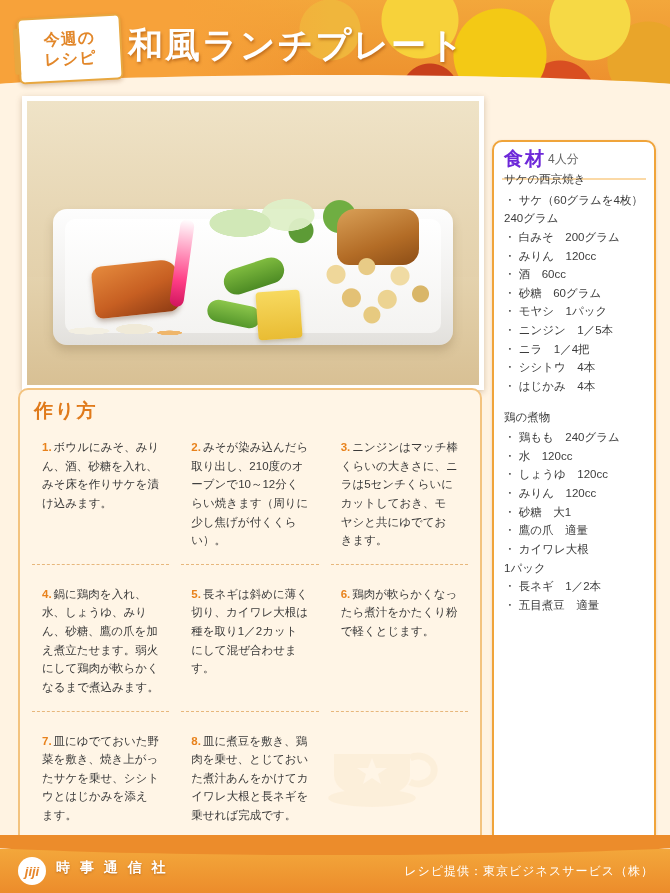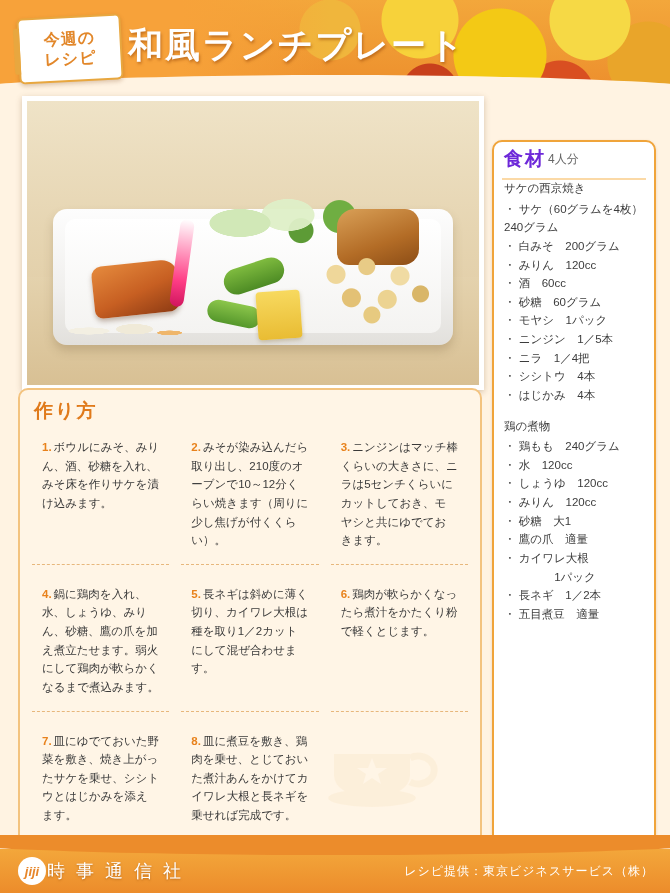--- a/index.html
+++ b/index.html
@@ -167,7 +167,7 @@
     background:#fbd9a6;
   }
   .ing-body{
-    position:absolute;left:10px;top:37px;width:142px;
+    position:absolute;left:10px;top:28px;width:142px;
     font-size:11.5px;color:#3c3c3c;line-height:1.62;
   }
   .ing-sec-title{font-size:11.5px;color:#3c3c3c;margin:0 0 2px 0;}

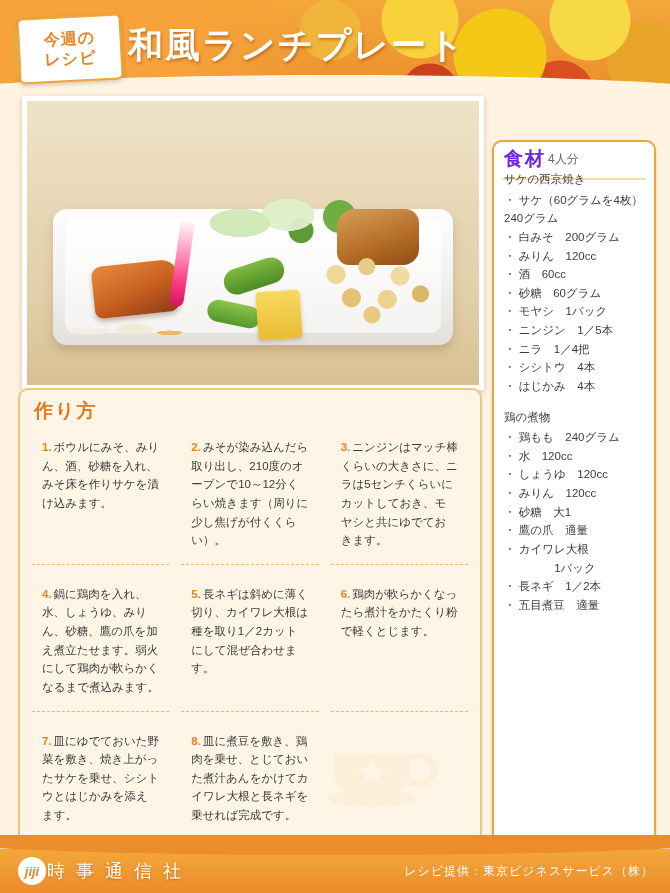--- a/index.html
+++ b/index.html
@@ -173,7 +173,7 @@
   .ing-sec-title{font-size:11.5px;color:#3c3c3c;margin:0 0 2px 0;}
   .ing-li{margin:0;text-indent:0;}
   .ing-gap{height:12px;}
-  .ing-right{display:block;text-align:center;}
+  .ing-right{display:block;text-align:left;}
 
   
   .steps{

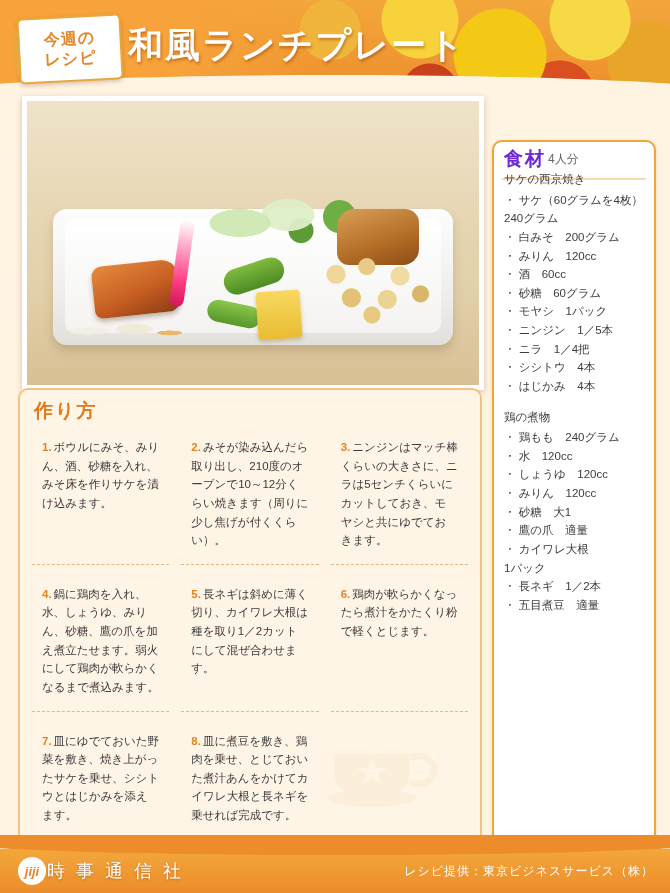--- a/index.html
+++ b/index.html
@@ -216,7 +216,7 @@
     color:#e7862a;font-size:13px;font-weight:bold;font-style:italic;
   }
   .brand{
-    position:absolute;left:47px;top:10px;color:#fff;font-size:18px;font-weight:normal;
+    position:absolute;left:56px;top:10px;color:#fff;font-size:14px;font-weight:bold;
     letter-spacing:3px;text-shadow:0 1px 2px rgba(140,70,10,.5);
   }
   .credit{

